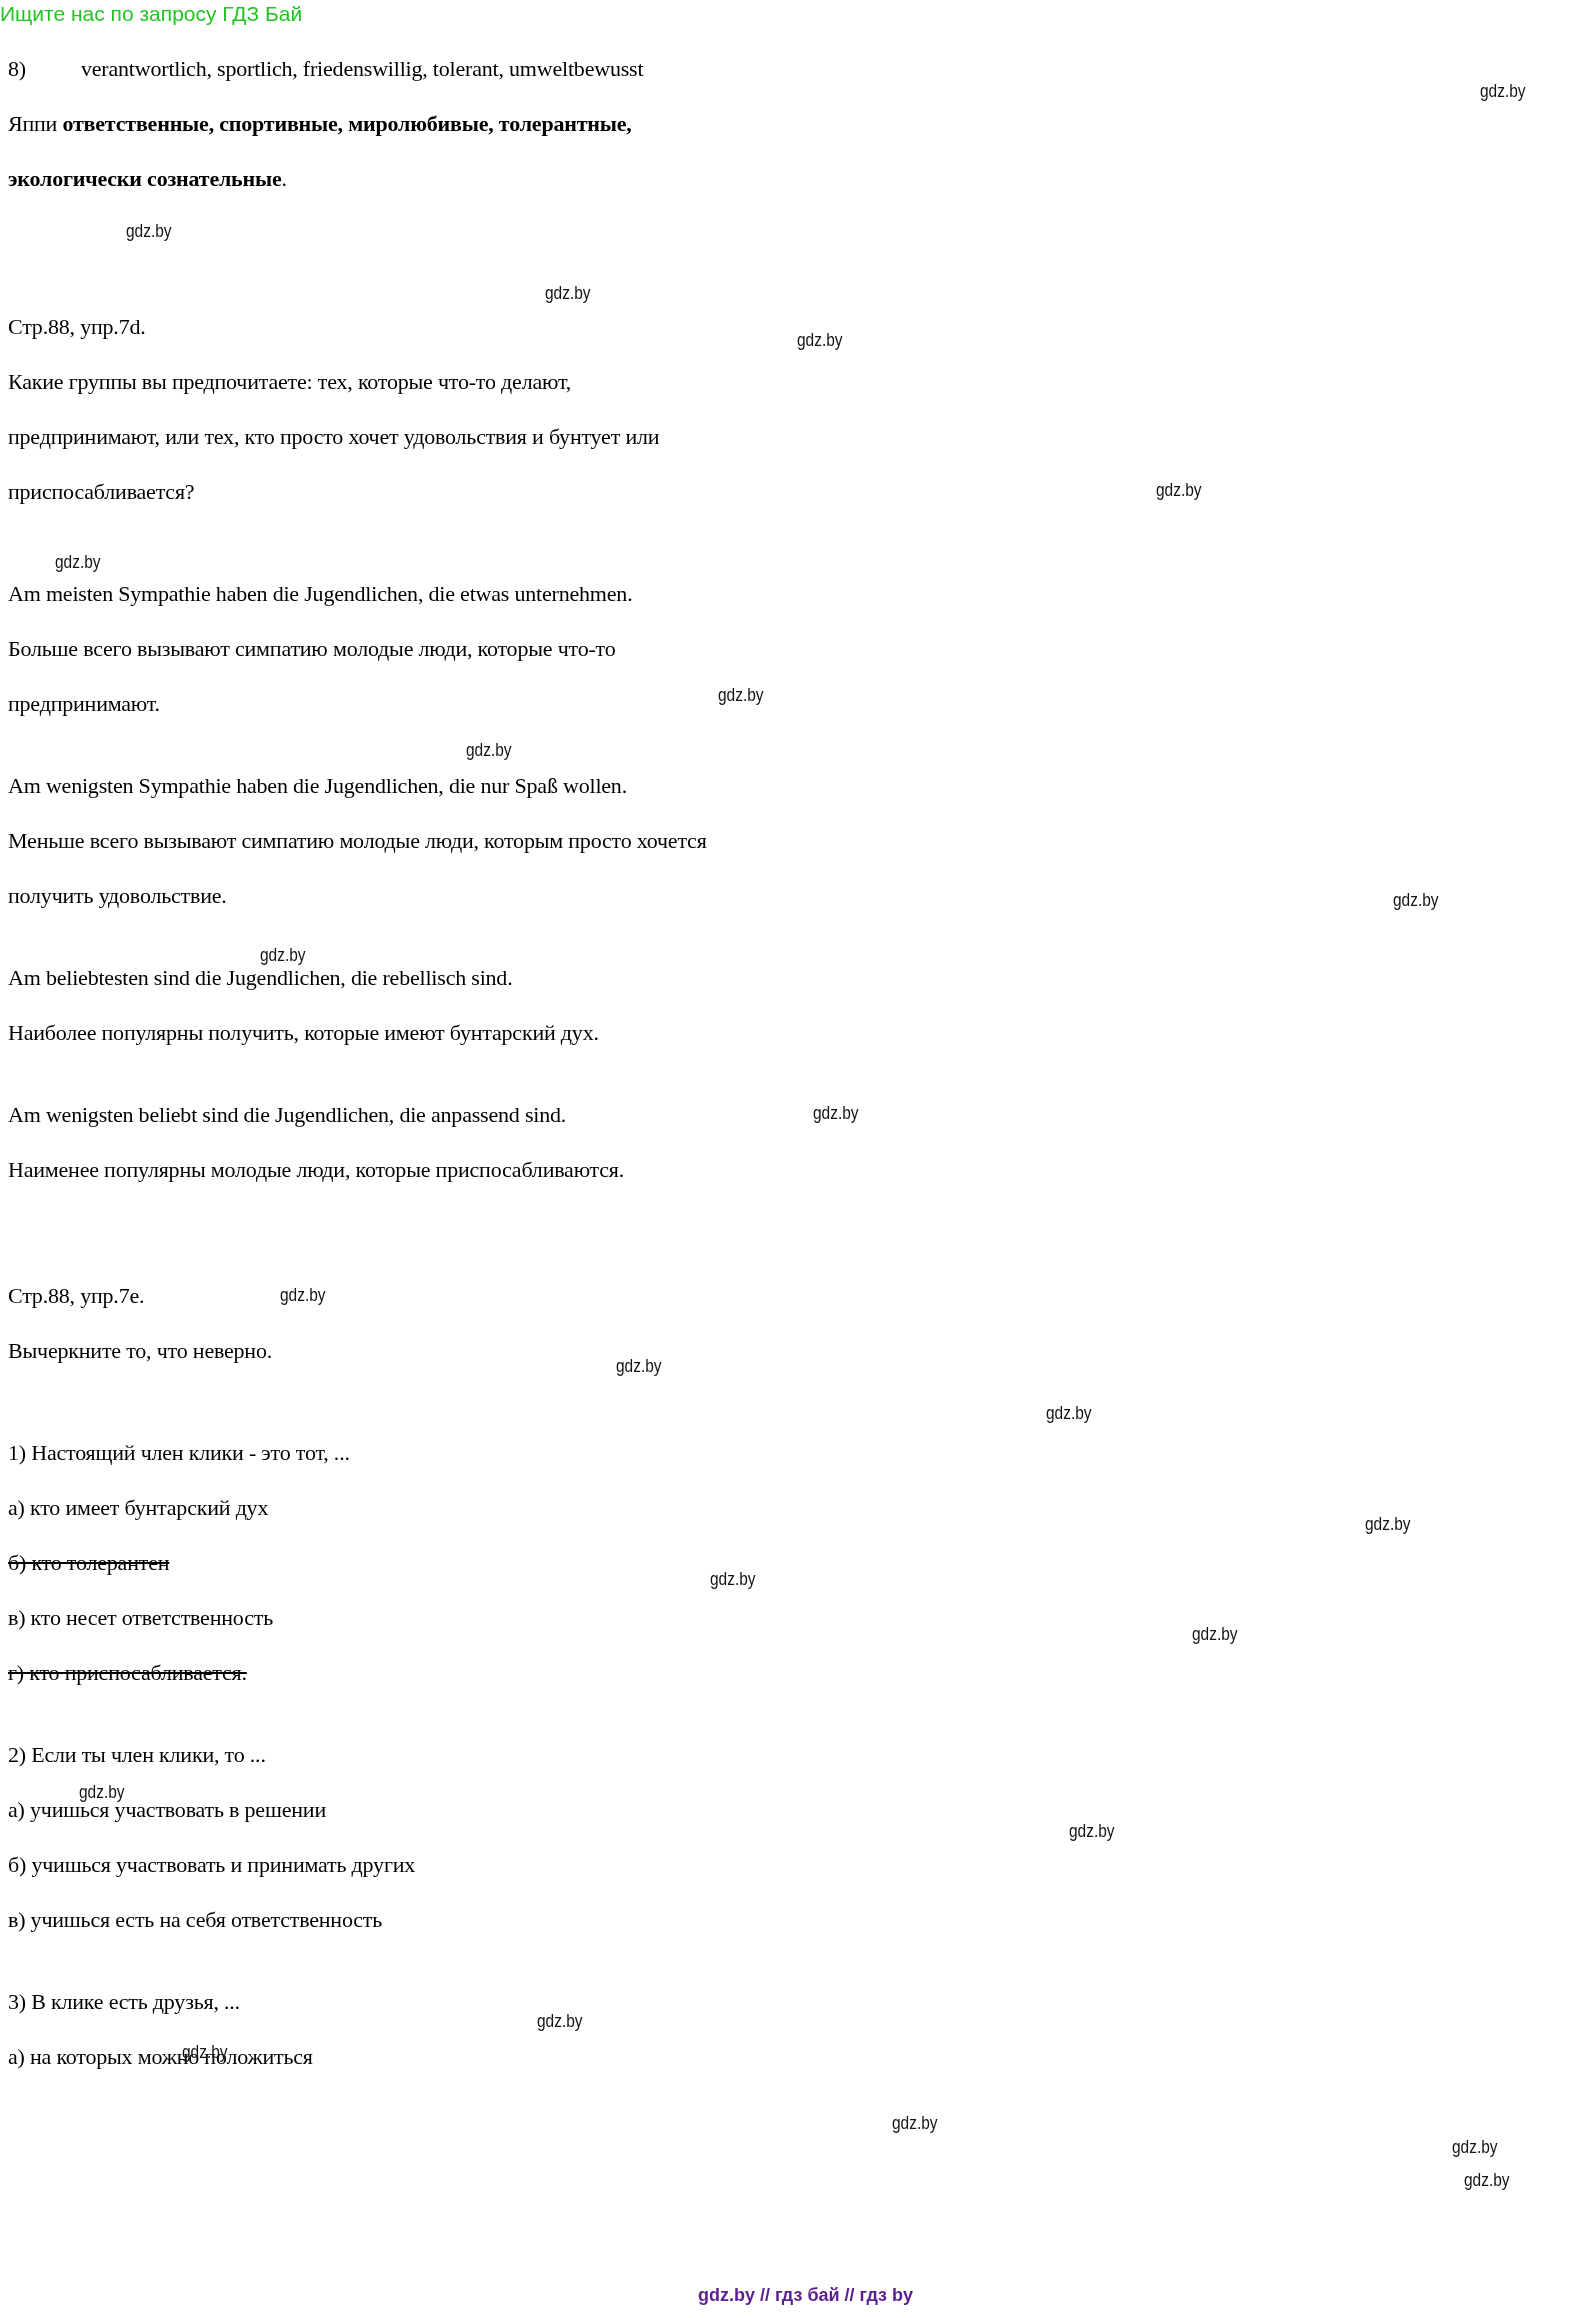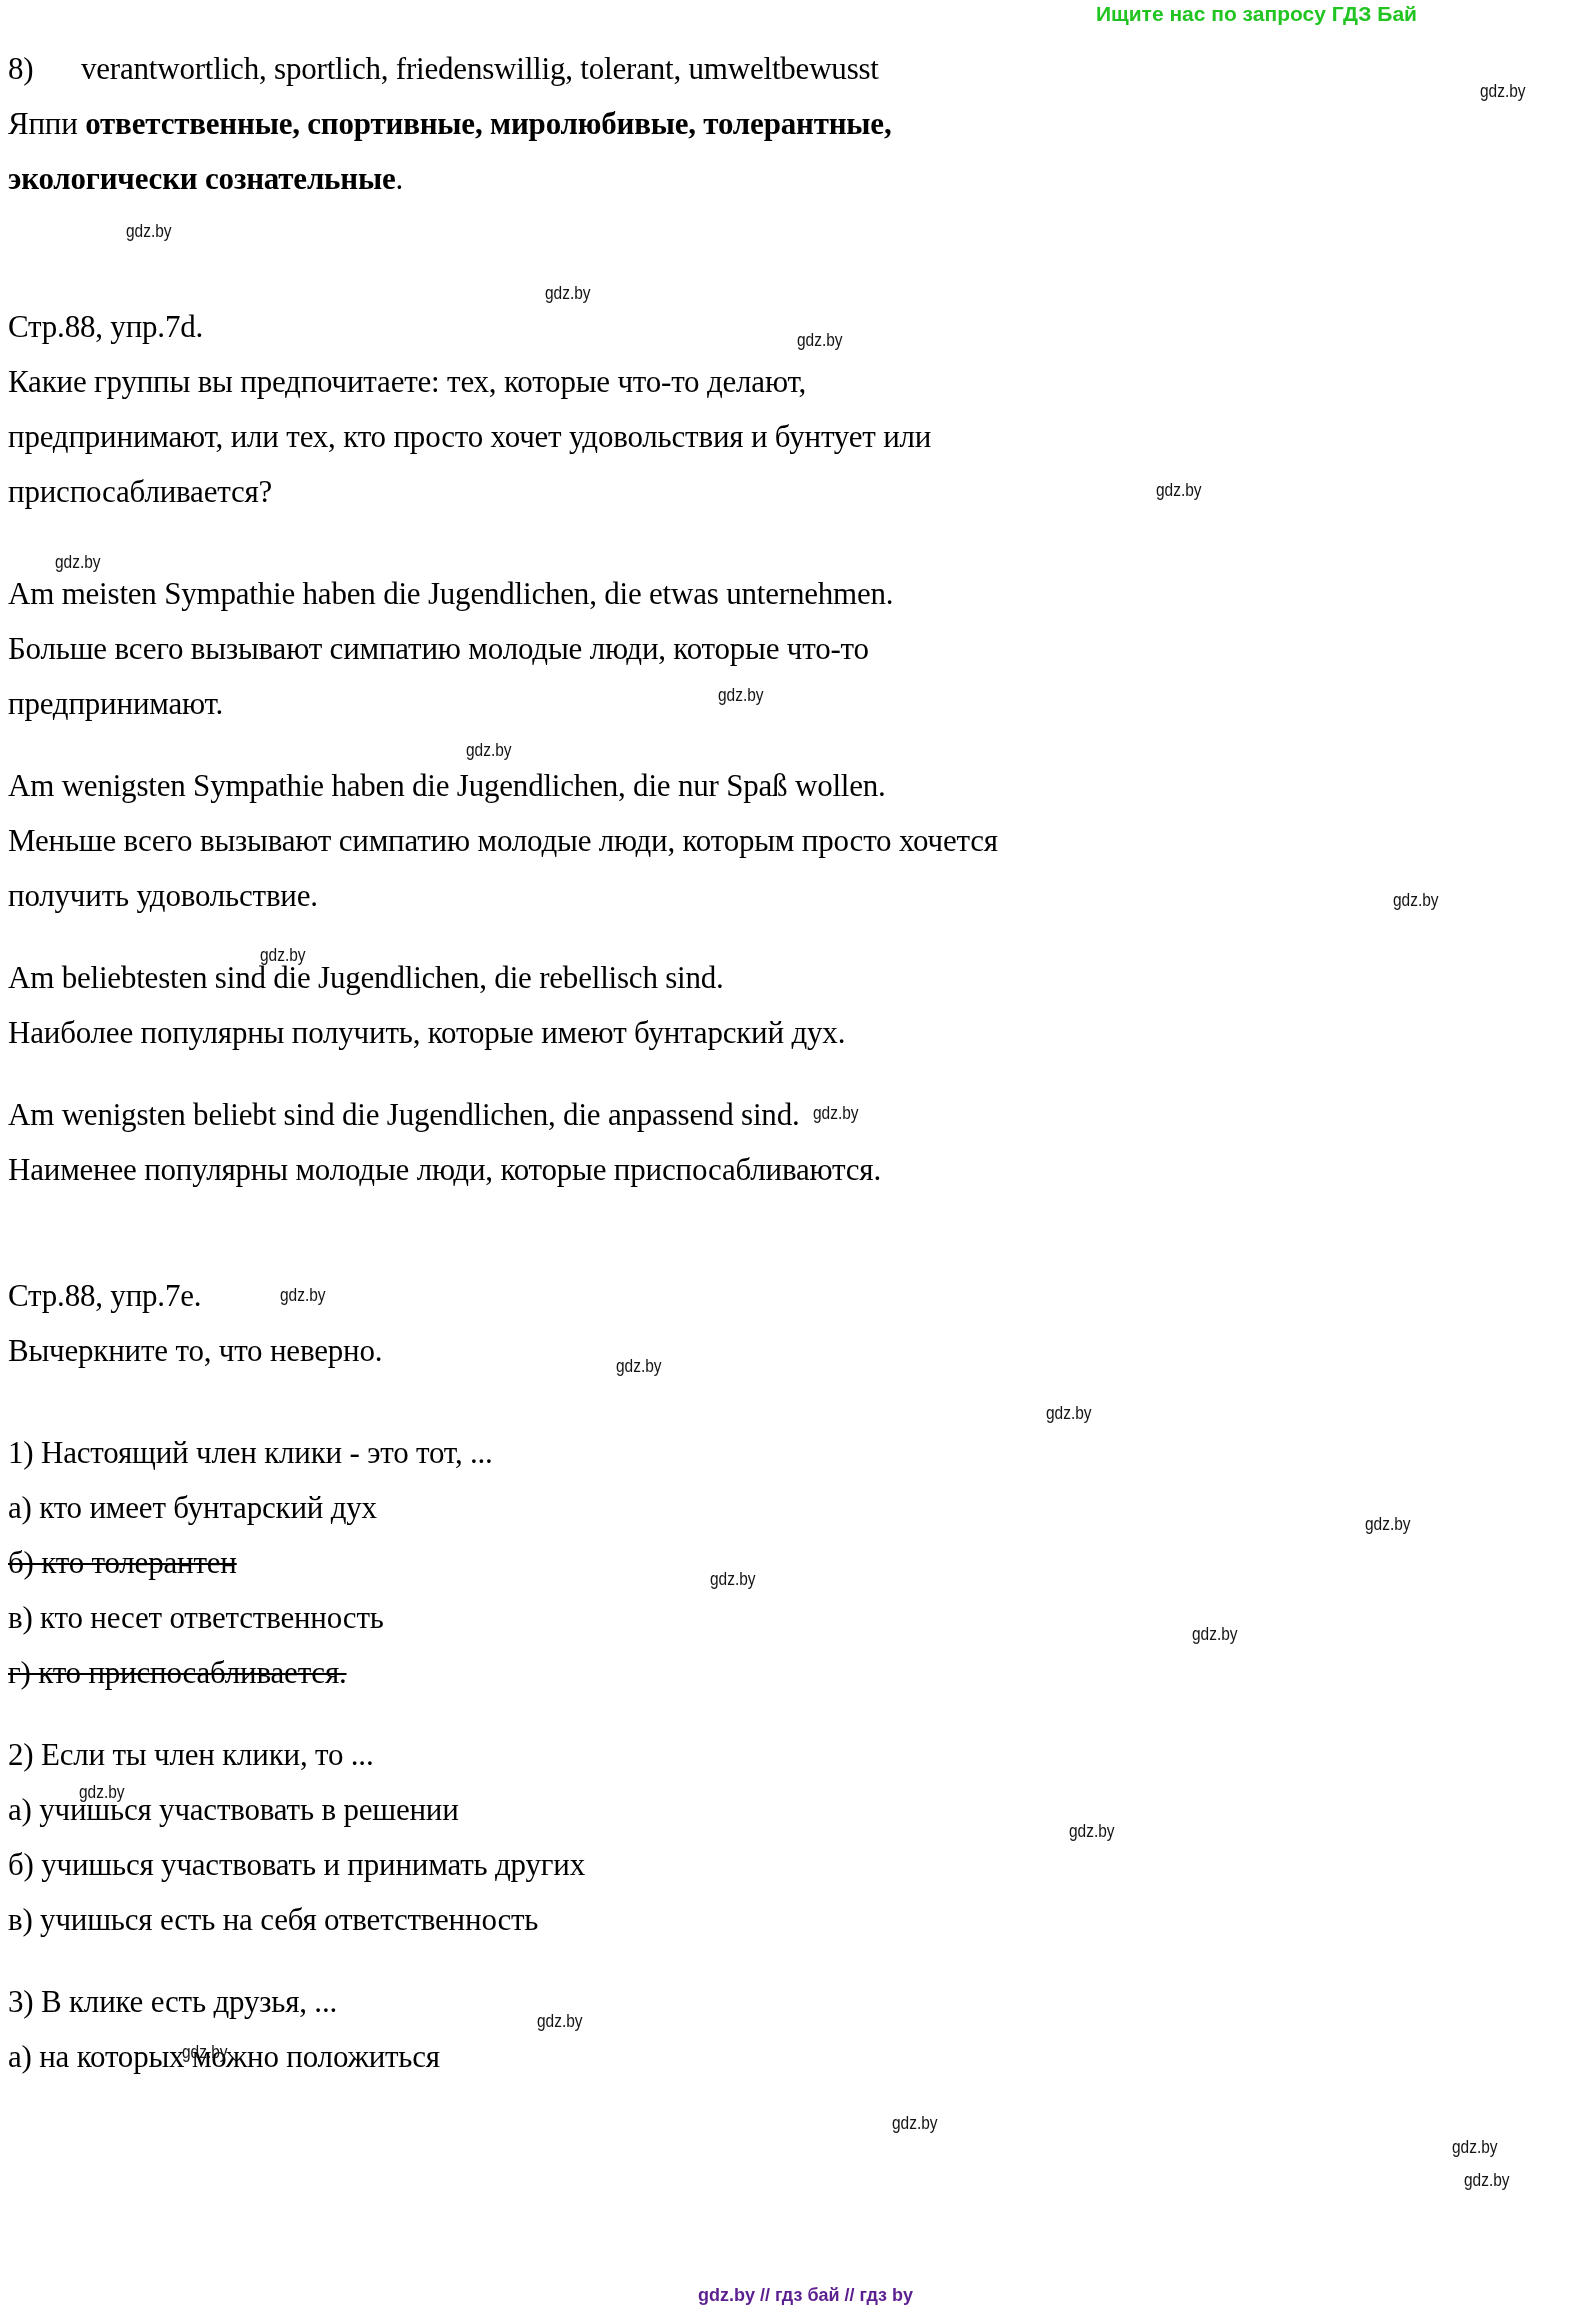--- a/index.html
+++ b/index.html
@@ -23,10 +23,10 @@
     top: 1.6px;
     left: 0;
     width: 1417px;
-    text-align: right;
+    text-align: left;
     font-family: "Liberation Sans", "DejaVu Sans", sans-serif;
     font-size: 21px;
-    font-weight: 700;
+    font-weight: 400;
     color: #22c422;
     letter-spacing: 0px;
     white-space: nowrap;

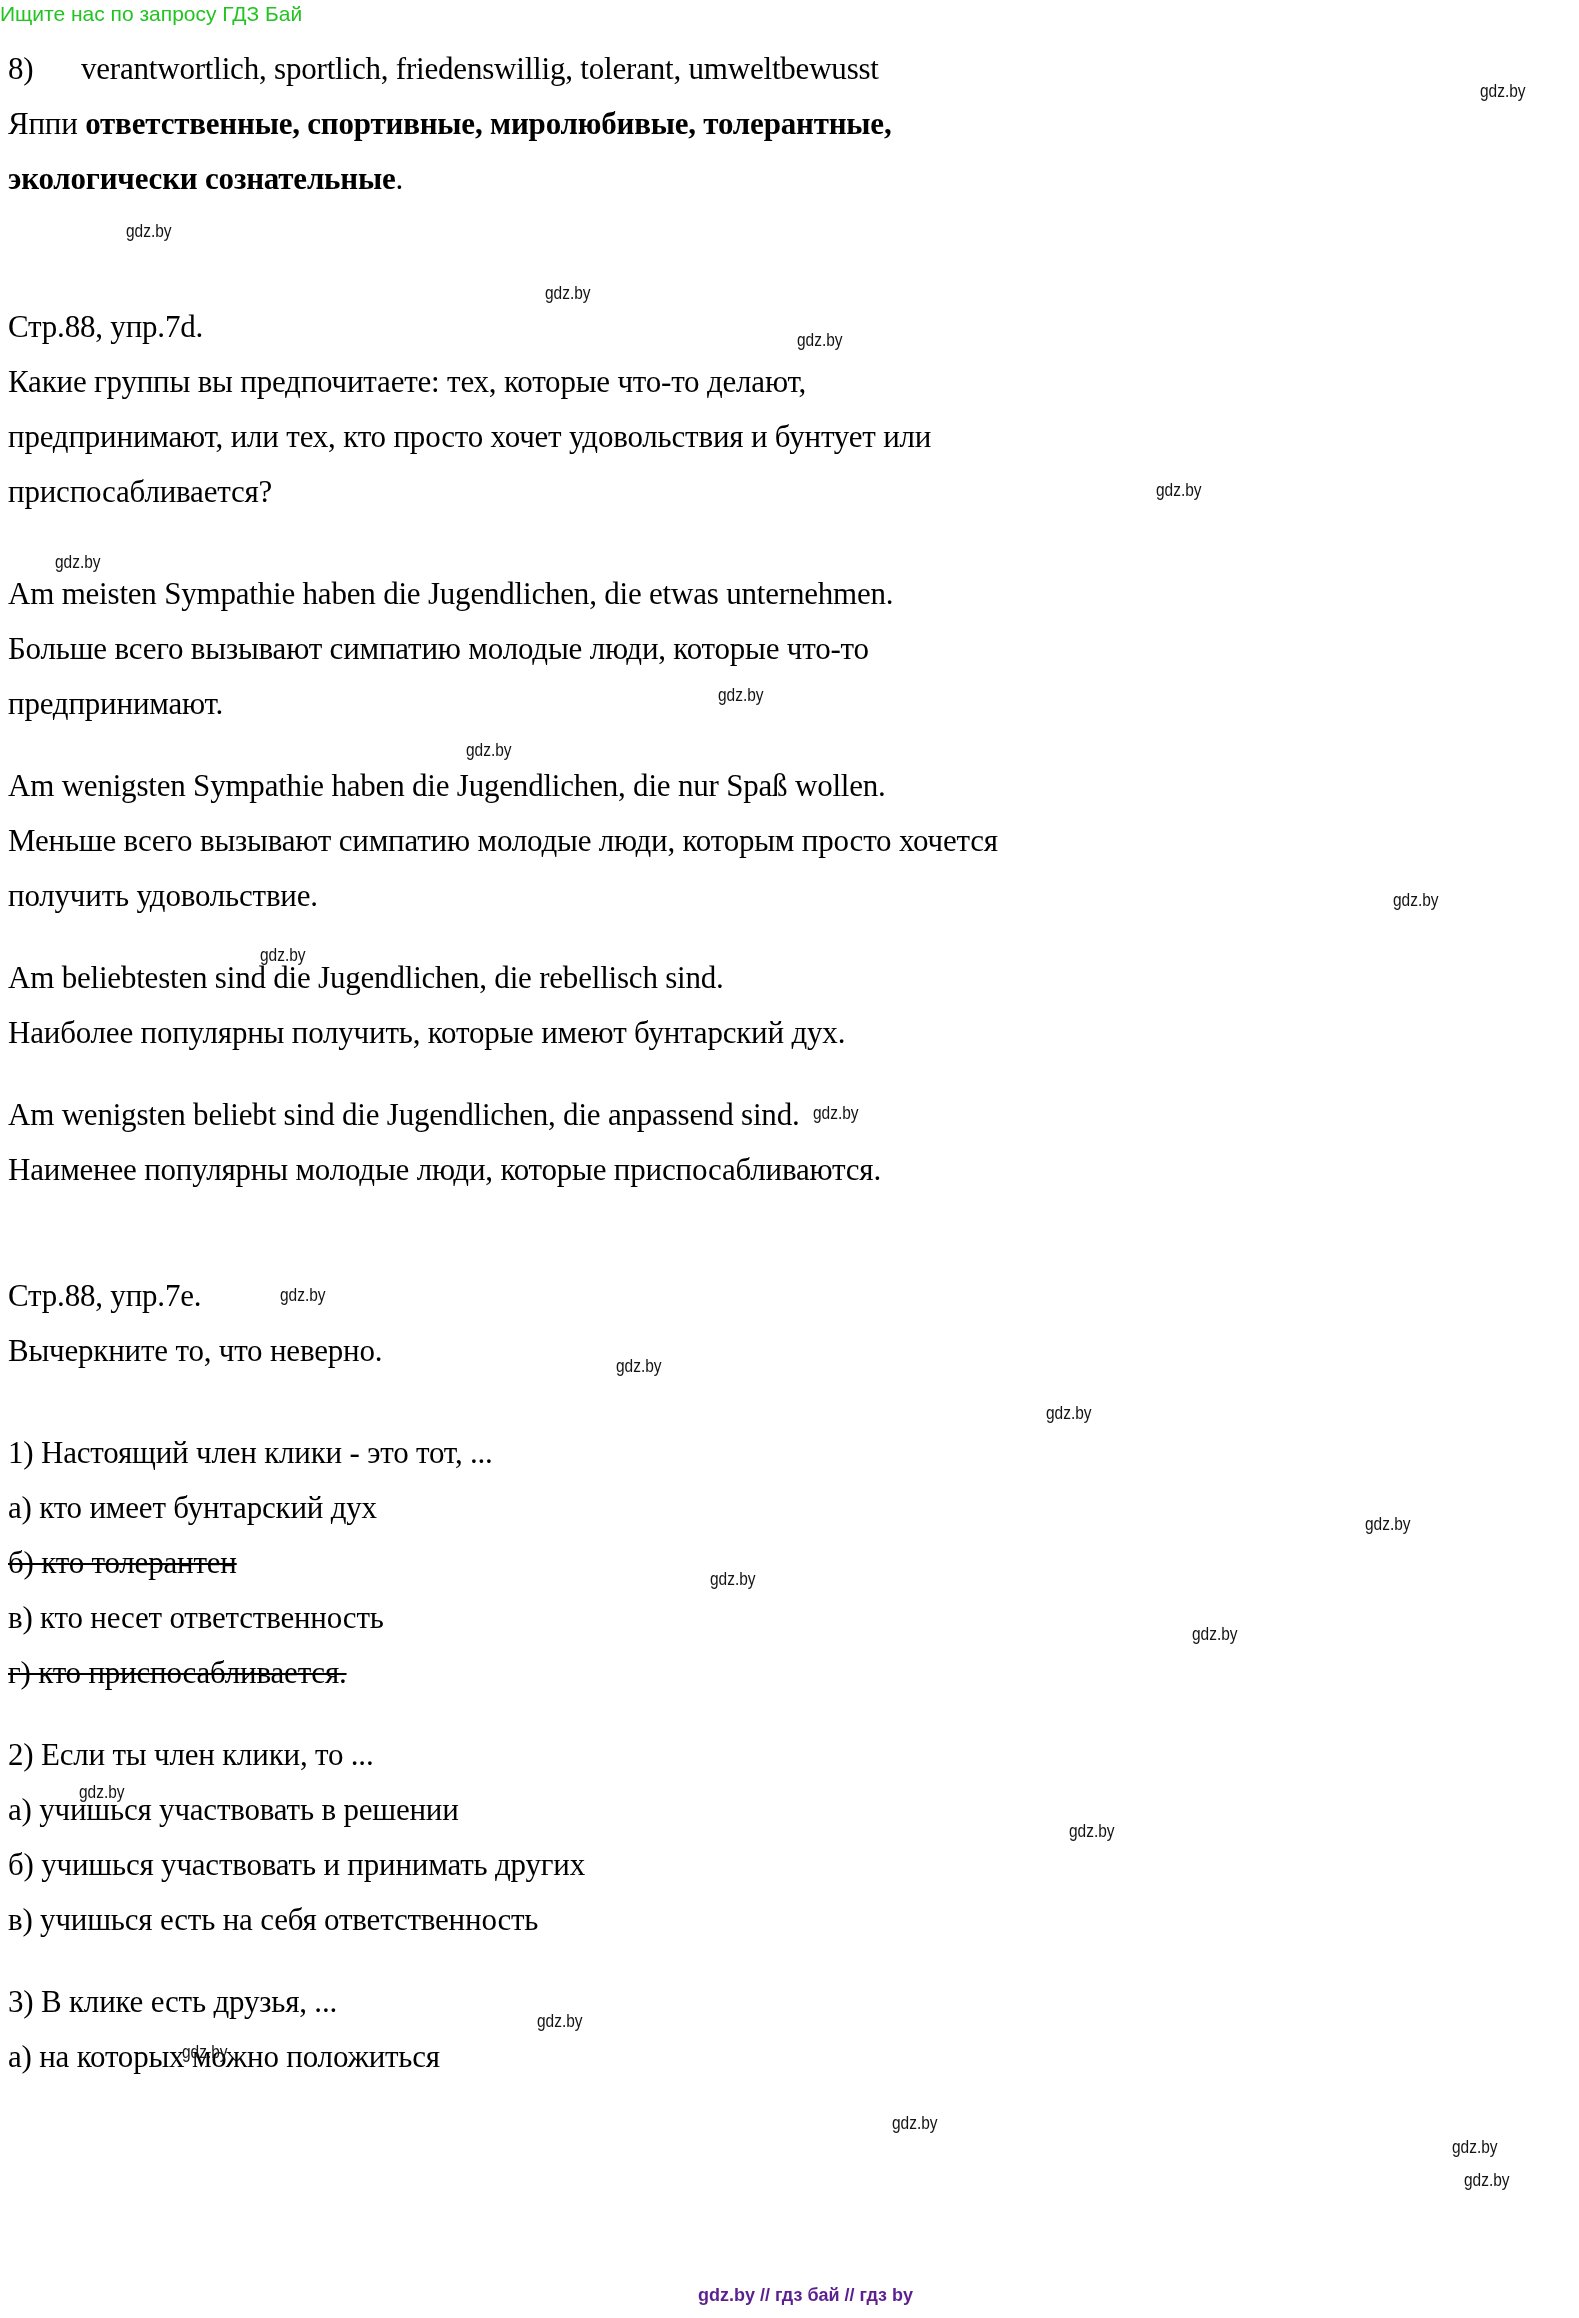--- a/index.html
+++ b/index.html
@@ -41,7 +41,7 @@
   }
 
   .line {
-    font-size: 31px;
+    font-size: 22px;
     line-height: 55px;
     white-space: nowrap;
     letter-spacing: -0.2px;

